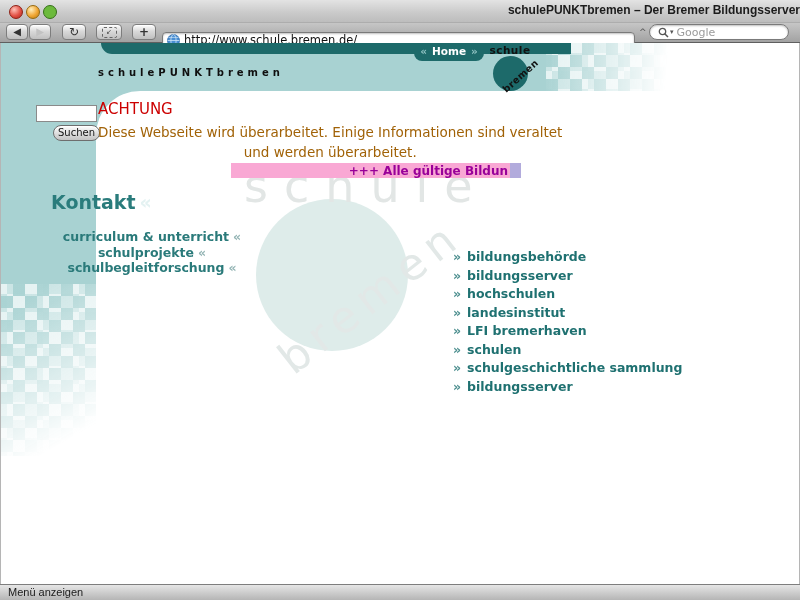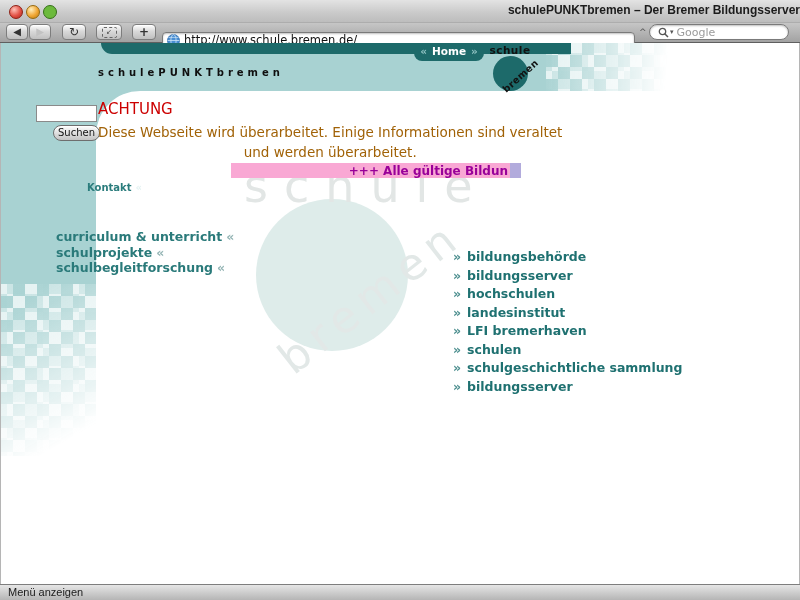--- a/index.html
+++ b/index.html
@@ -113,8 +113,8 @@
     border:1px solid #6e6e6e;border-radius:8px;
     font-family:"DejaVu Sans",sans-serif;font-size:10px;color:#111;line-height:12px;
     padding:0;text-align:center;box-shadow:inset 0 1px 0 #fff;cursor:pointer;}
-  .kontakt{position:absolute;left:50px;top:139px;font-size:10px;font-weight:600;
-    color:#2a7c7c;cursor:pointer;margin-left:36px;}
+  .kontakt{position:absolute;left:50px;top:148px;font-size:19px;font-weight:600;
+    color:#2a7c7c;cursor:pointer;}
   .kontakt .karr{color:#e4f2f2;font-weight:bold;margin-left:4px;}
 
   

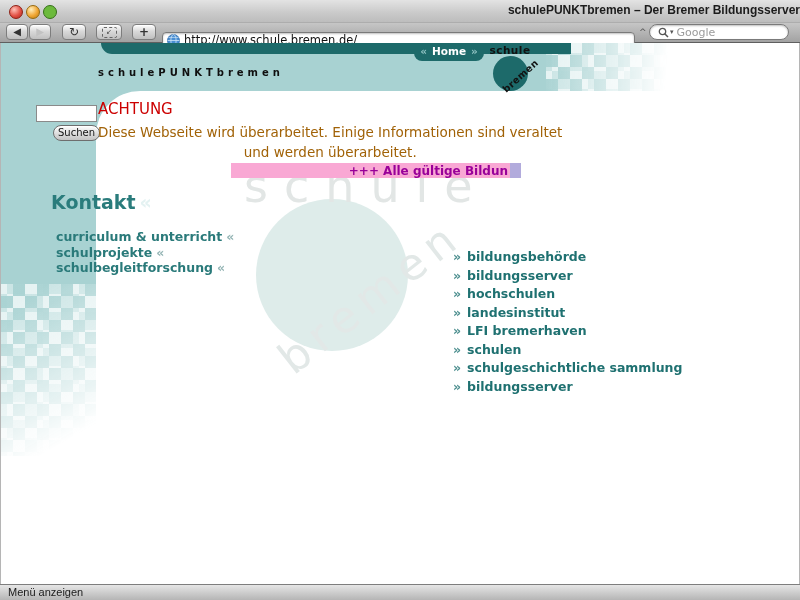--- a/index.html
+++ b/index.html
@@ -123,7 +123,7 @@
   .notice span{display:block;}
 
   
-  .lmenu{position:absolute;left:55px;top:186px;width:192px;text-align:left;
+  .lmenu{position:absolute;left:55px;top:186px;width:192px;text-align:center;
     font-size:12.5px;font-weight:bold;color:#2a7a7a;line-height:15.5px;}
   .lmenu .lm-item{cursor:pointer;}
   .lm-arrow{color:#93b4b4;margin-left:4px;}

